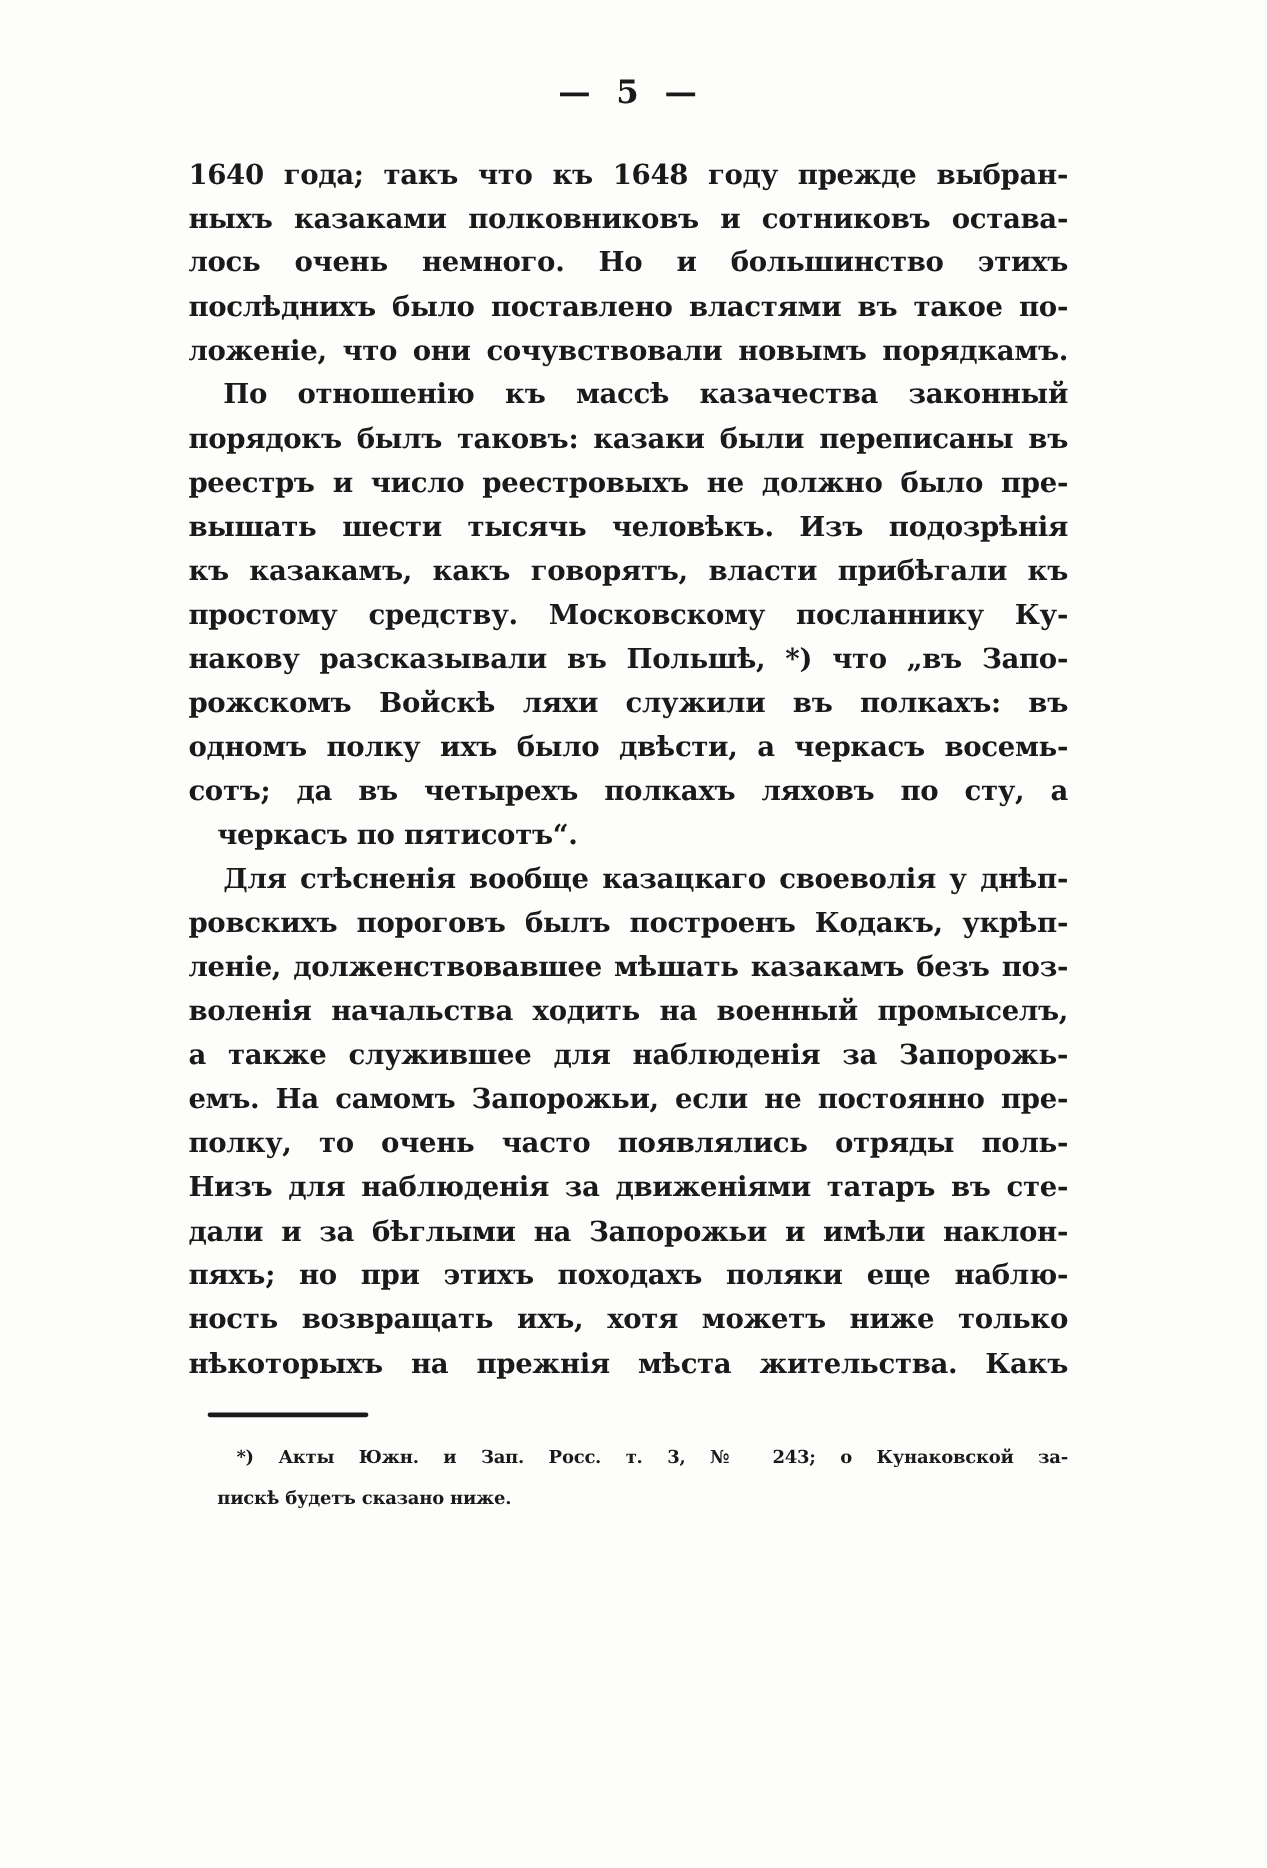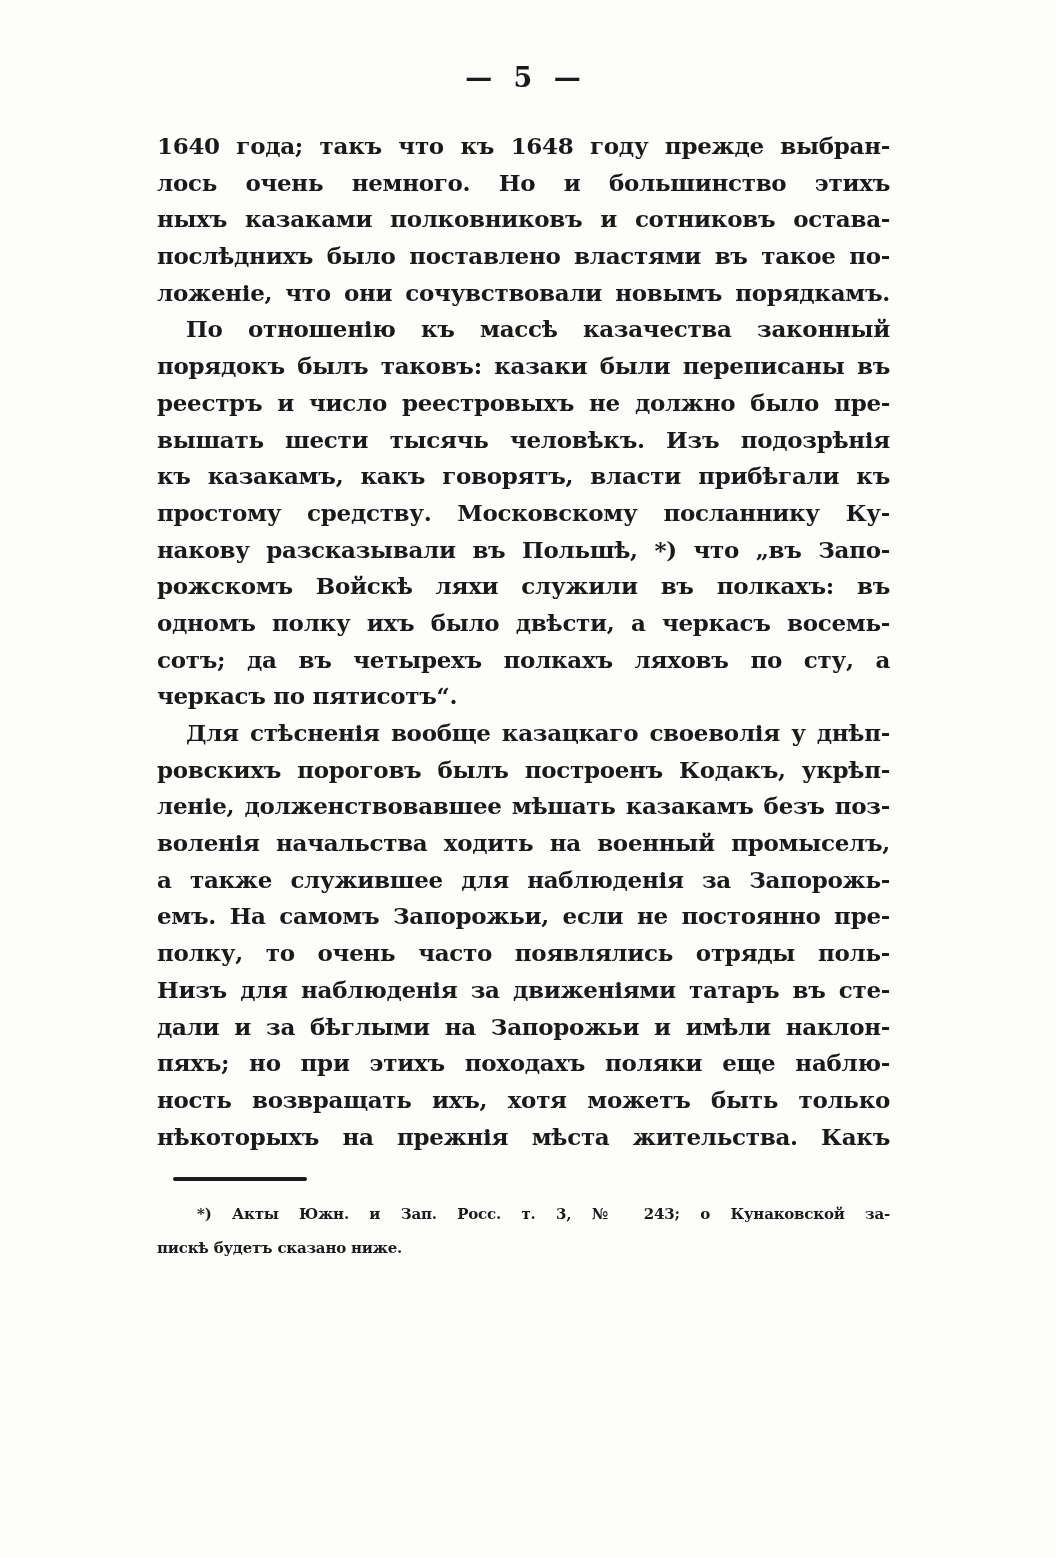--- a/index.html
+++ b/index.html
@@ -80,8 +80,8 @@
   <div class="text-block">
       <div class="paragraph">
         <div class="line">1640 года; такъ что къ 1648 году прежде выбран-</div>
+        <div class="line">ныхъ казаками полковниковъ и сотниковъ остава-</div>
         <div class="line">лось очень немного. Но и большинство этихъ</div>
-        <div class="line">ныхъ казаками полковниковъ и сотниковъ остава-</div>
         <div class="line">послѣднихъ было поставлено властями въ такое по-</div>
         <div class="line">ложеніе, что они сочувствовали новымъ порядкамъ.</div>
       </div>

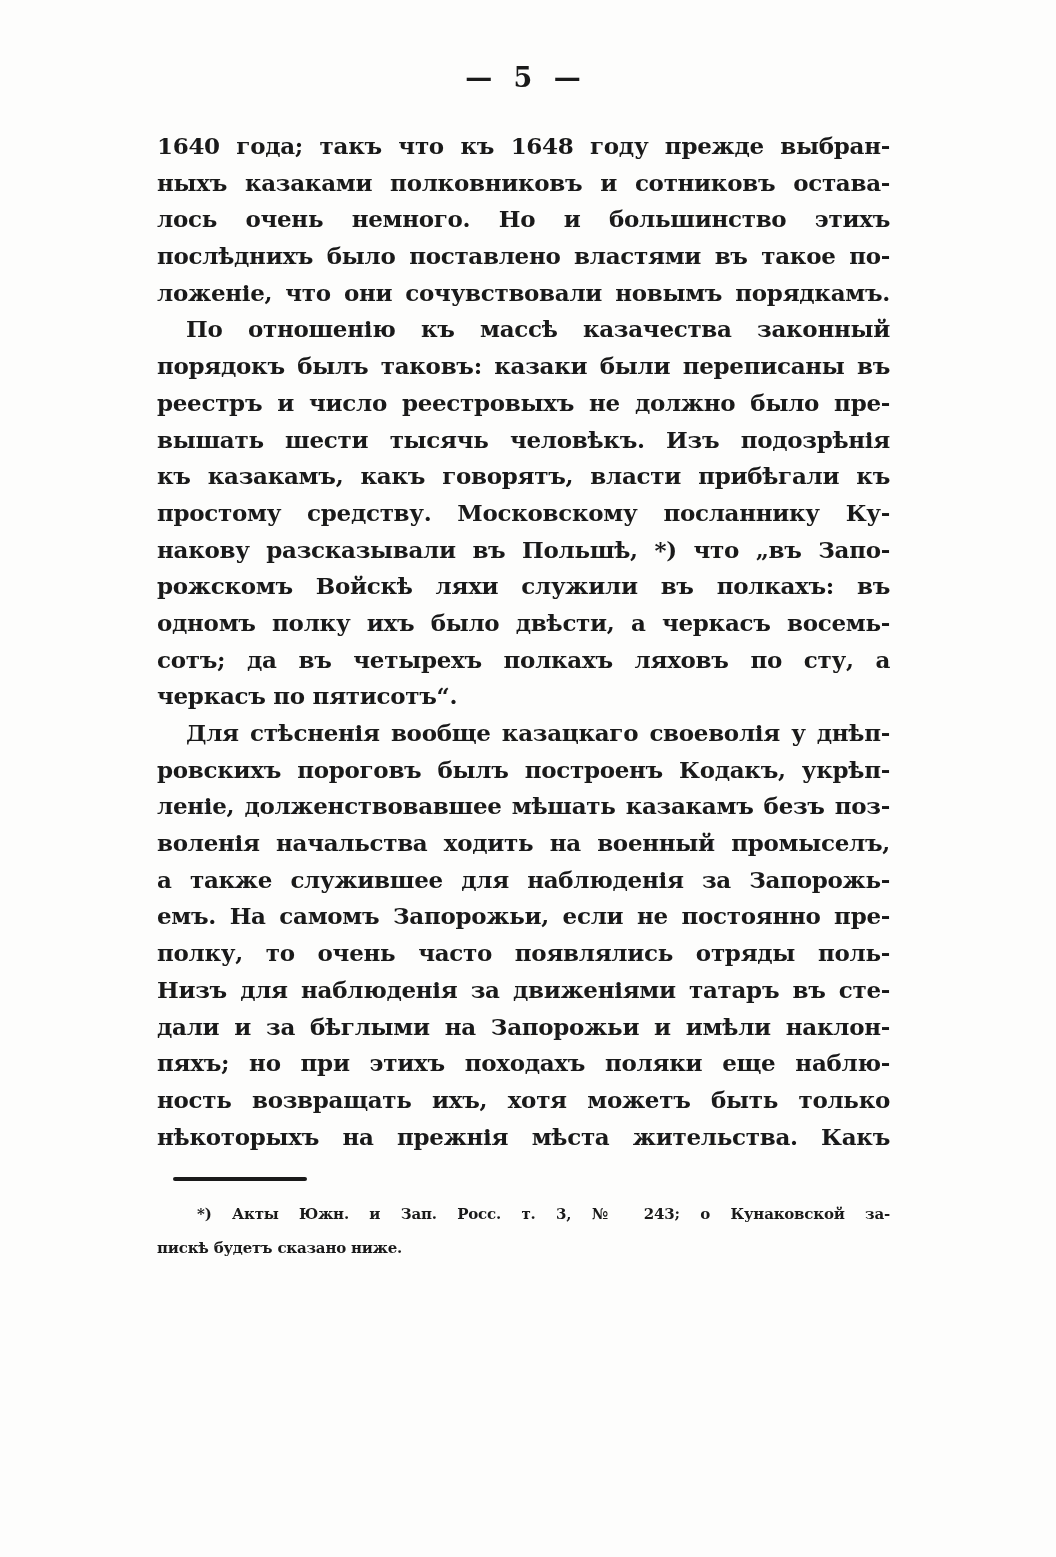--- a/index.html
+++ b/index.html
@@ -46,7 +46,7 @@
     text-align-last: justify;
   }
   .line.indent { text-indent: 29px; }
-  .line.no-justify { text-align-last: left; }
+  .line.no-justify { text-align-last: left; margin-left: 24px; }
   .footnote-rule {
     margin-top: 22px;
     margin-left: 173px;

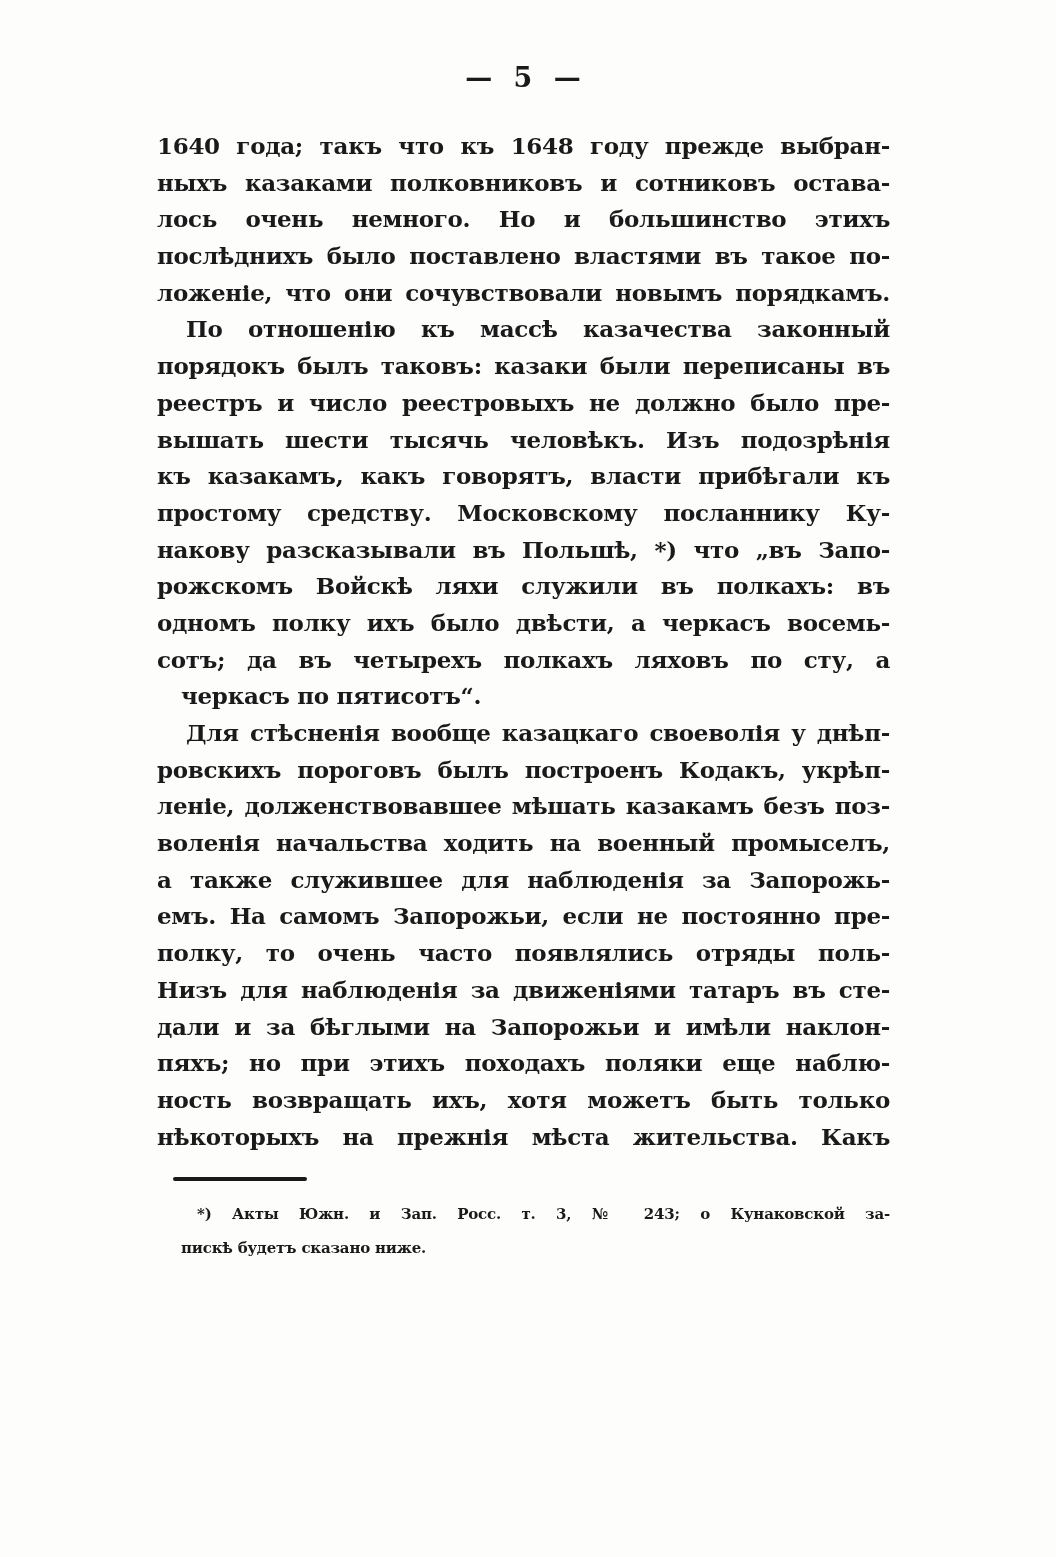--- a/index.html
+++ b/index.html
@@ -109,7 +109,7 @@
         <div class="line">Низъ для наблюденія за движеніями татаръ въ сте-</div>
         <div class="line">дали и за бѣглыми на Запорожьи и имѣли наклон-</div>
         <div class="line">пяхъ; но при этихъ походахъ поляки еще наблю-</div>
-        <div class="line">ность возвращать ихъ, хотя можетъ быть только</div>
+        <div class="line">ность возвращать ихъ, хотя можетъ ниже только</div>
         <div class="line">нѣкоторыхъ на прежнія мѣста жительства. Какъ</div>
       </div>
     </div>

